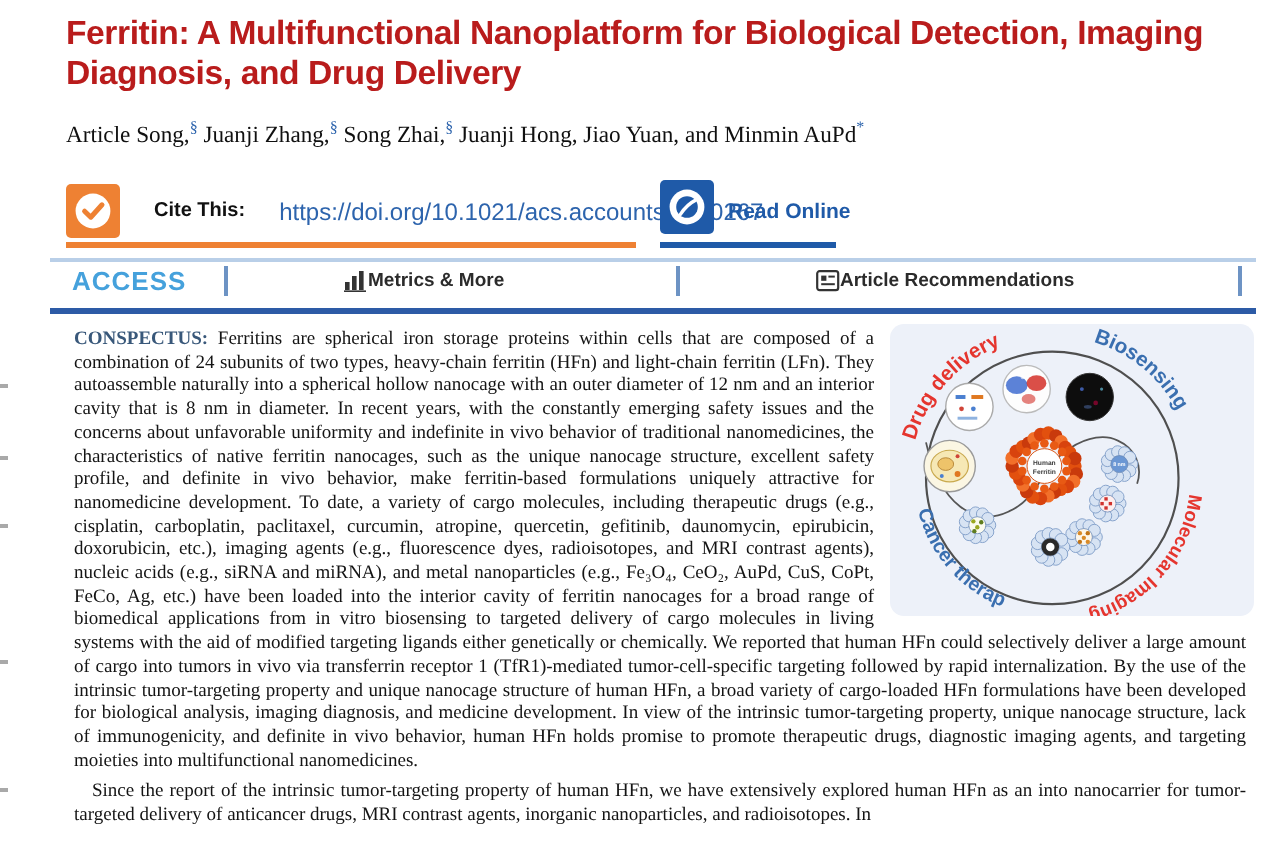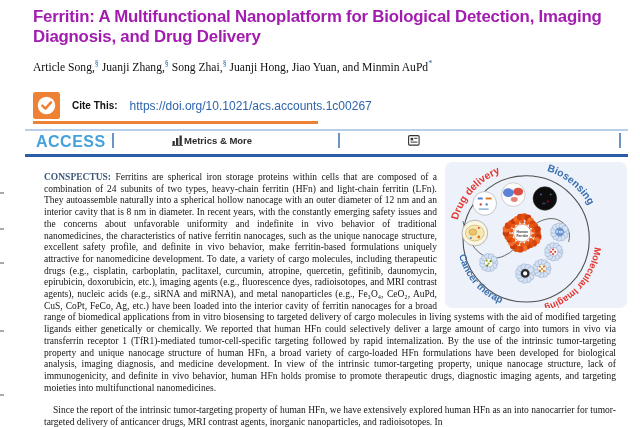--- a/index.html
+++ b/index.html
@@ -8,7 +8,7 @@
   
   .title{position:absolute;left:33px;top:7px;width:572px;margin:0;
          font-family:"Liberation Sans",sans-serif;font-weight:bold;
-         font-size:16.8px;line-height:1.17;letter-spacing:-0.2px;color:#a21caf;}
+         font-size:16.8px;line-height:1.17;letter-spacing:-0.2px;color:#b91c1c;}
   .authors{position:absolute;left:33px;top:59px;font-size:11.6px;color:#101010;white-space:nowrap;}
   .authors sup{color:var(--link-blue,#2d64ad);font-size:8px;}
   

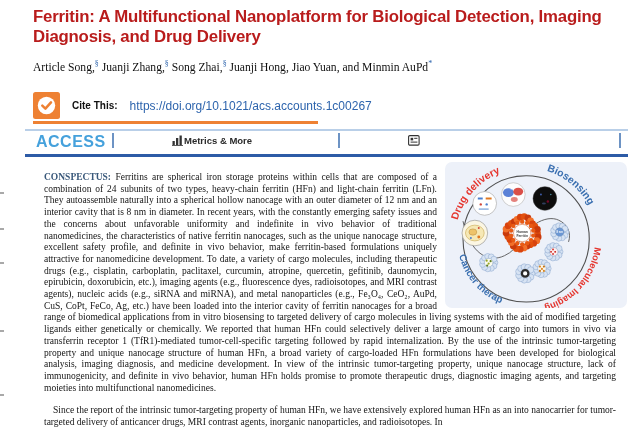--- a/index.html
+++ b/index.html
@@ -13,7 +13,7 @@
   .authors sup{color:var(--link-blue,#2d64ad);font-size:8px;}
   
   .cite-row{position:absolute;left:33px;top:92px;width:580px;height:32px;}
-  .cite-box{position:absolute;left:0;top:0;height:27px;display:flex;align-items:center;gap:12px;}
+  .cite-box{position:absolute;left:0;top:0;height:27px;display:flex;align-items:center;gap:17px;}
   .cite-box::after{content:"";position:absolute;left:0;top:29px;width:285px;height:2.5px;background:var(--acs-orange,#ee8133);}
   .cite-icon svg{display:block;}
   .cite-label{font-family:"Liberation Sans",sans-serif;font-weight:bold;font-size:10px;color:#111;}

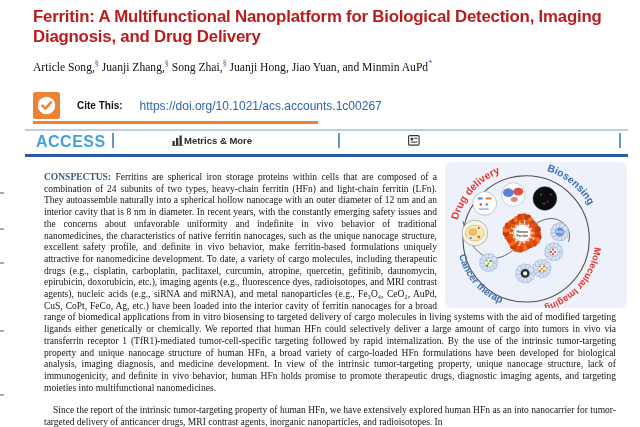--- a/index.html
+++ b/index.html
@@ -68,6 +68,17 @@
       </span>
       <span class="cite-label">Cite This:</span>
       <a class="doi" href="#">https://doi.org/10.1021/acs.accounts.1c00267</a>
+    </div>
+    <div class="read-box">
+      <span class="read-icon">
+        <svg width="27" height="27" viewBox="0 0 27 27">
+          <rect x="0" y="0" width="27" height="27" rx="2.5" fill="#1f5aa8"></rect>
+          <circle cx="13.5" cy="13.5" r="8.7" fill="#ffffff"></circle>
+          <circle cx="13.5" cy="13.5" r="5.4" fill="#1f5aa8"></circle>
+          <path d="M 10.2 17.2 Q 13.5 12.2 17.6 10.2" stroke="#ffffff" stroke-width="1.7" fill="none" stroke-linecap="round"></path>
+        </svg>
+      </span>
+      <span class="read-label">Read Online</span>
     </div>
   </div>
 

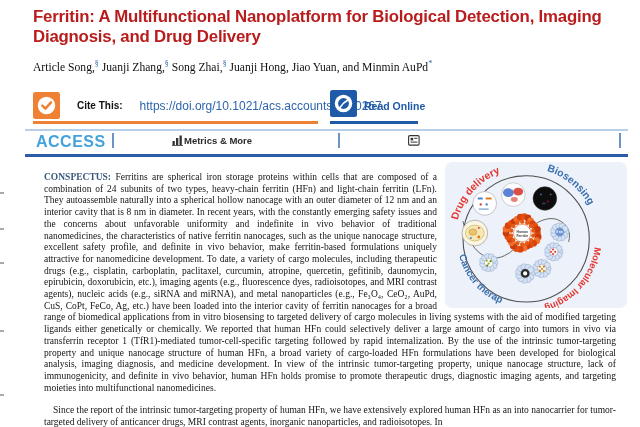--- a/index.html
+++ b/index.html
@@ -25,7 +25,7 @@
   .rule-light{position:absolute;left:25px;top:129px;width:603px;height:2px;background:var(--rule-light,#b9cfe8);}
   .rule-dark{position:absolute;left:25px;top:154px;width:603px;height:2.5px;background:var(--rule-dark,#2d5ba6);}
   .nav-row{position:absolute;left:0;top:132px;width:640px;height:20px;font-family:"Liberation Sans",sans-serif;}
-  .access{position:absolute;left:36px;top:1px;font-size:16px;font-weight:bold;letter-spacing:0.5px;
+  .access{position:absolute;left:36px;top:1px;font-size:13px;font-weight:bold;letter-spacing:0.5px;
           color:var(--access-blue,#45a1dc);cursor:pointer;}
   .vsep{position:absolute;top:1px;width:1.5px;height:15px;background:#6d93c4;}
   .nav-item{position:absolute;top:3px;display:flex;align-items:center;font-size:9.5px;font-weight:bold;color:#2b2b2b;cursor:pointer;}

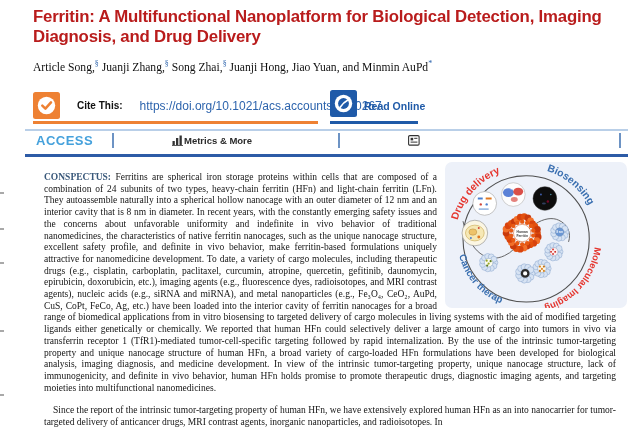--- a/index.html
+++ b/index.html
@@ -107,6 +107,7 @@
           <rect x="2.6" y="6.6" width="6.8" height="1" fill="#333"></rect>
         </svg>
       </span>
+      <span>Article Recommendations</span>
     </span>
     <span class="vsep" style="left:619px"></span>
   </div>

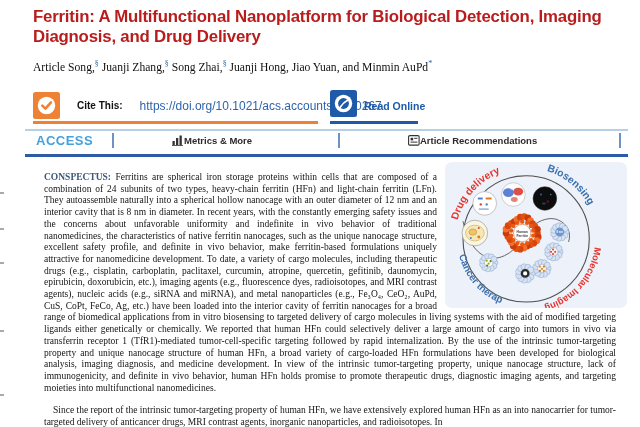--- a/index.html
+++ b/index.html
@@ -33,7 +33,7 @@
   
   .body-text{position:absolute;left:33px;top:161px;width:594px;font-size:9.5px;line-height:11.7px;
              text-align:justify;color:#141414;}
-  .body-text p{margin:11px;}
+  .body-text p{margin:4px;}
   .p2{text-indent:9px;}
   .consp{font-weight:bold;color:var(--conspectus-label,#39587a);}
   .fig{float:right;width:182px;height:146px;margin:1px 0 4px 8px;background:#edf1f9;border-radius:7px;}

